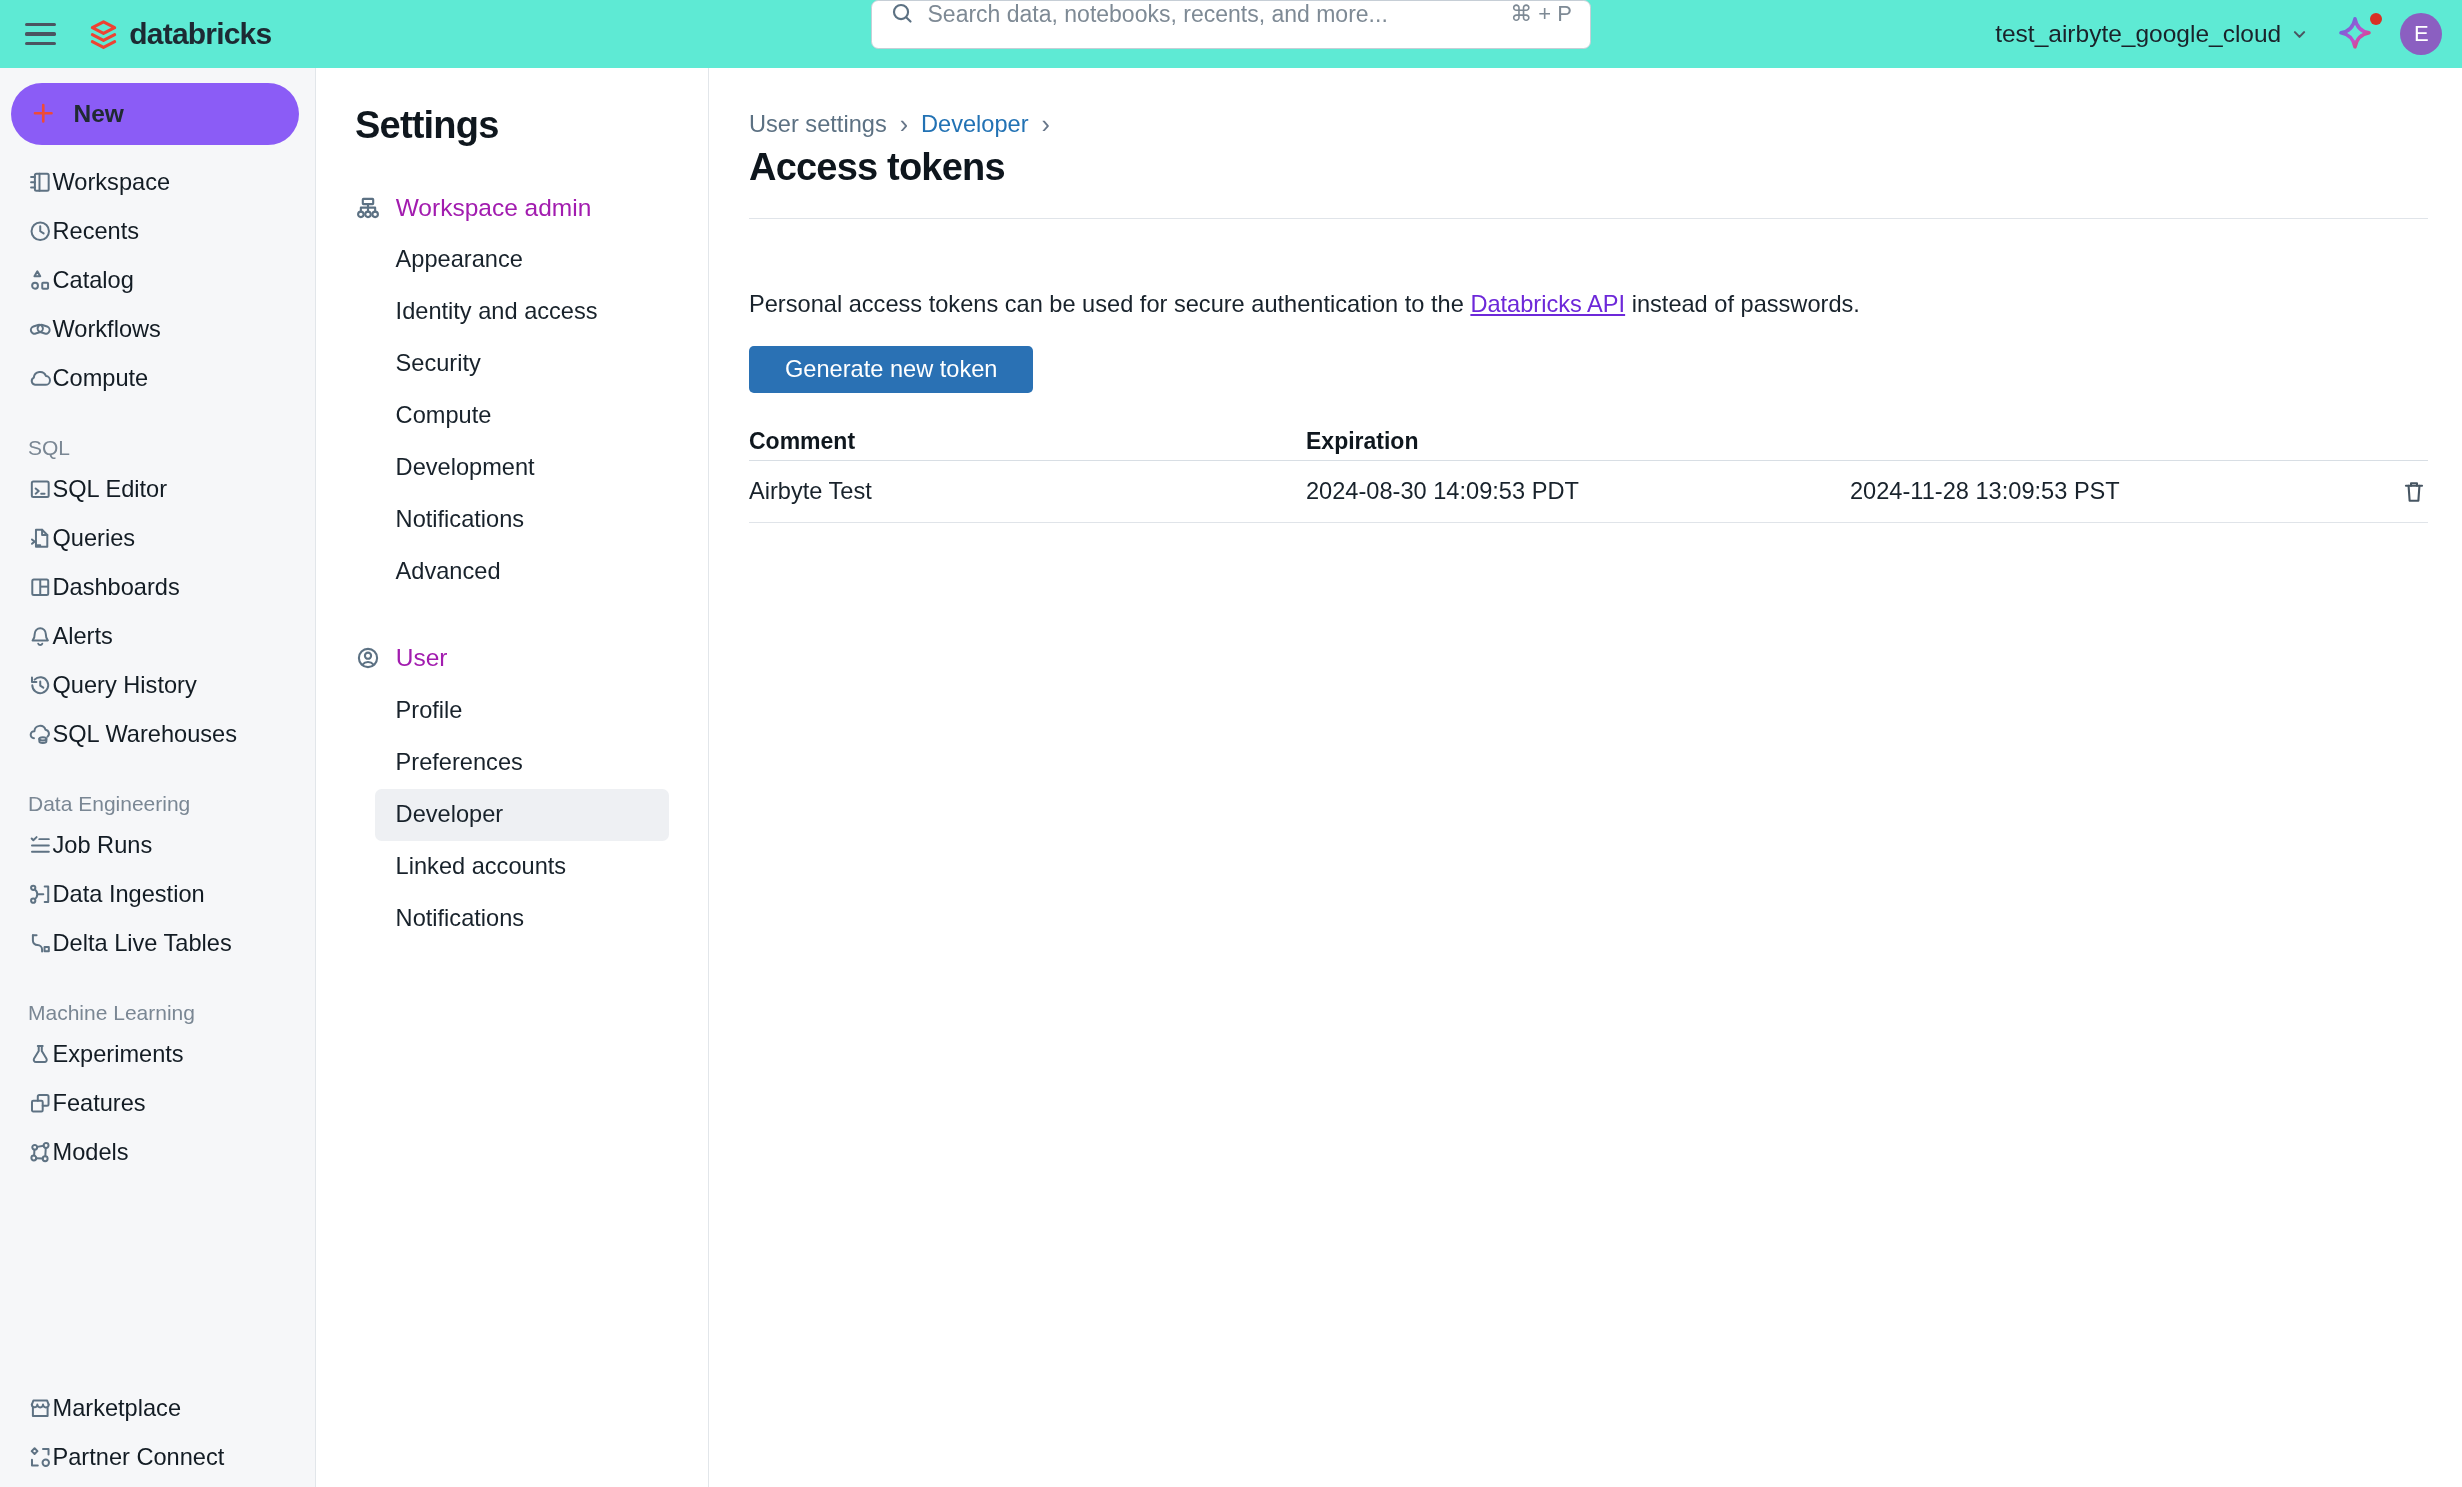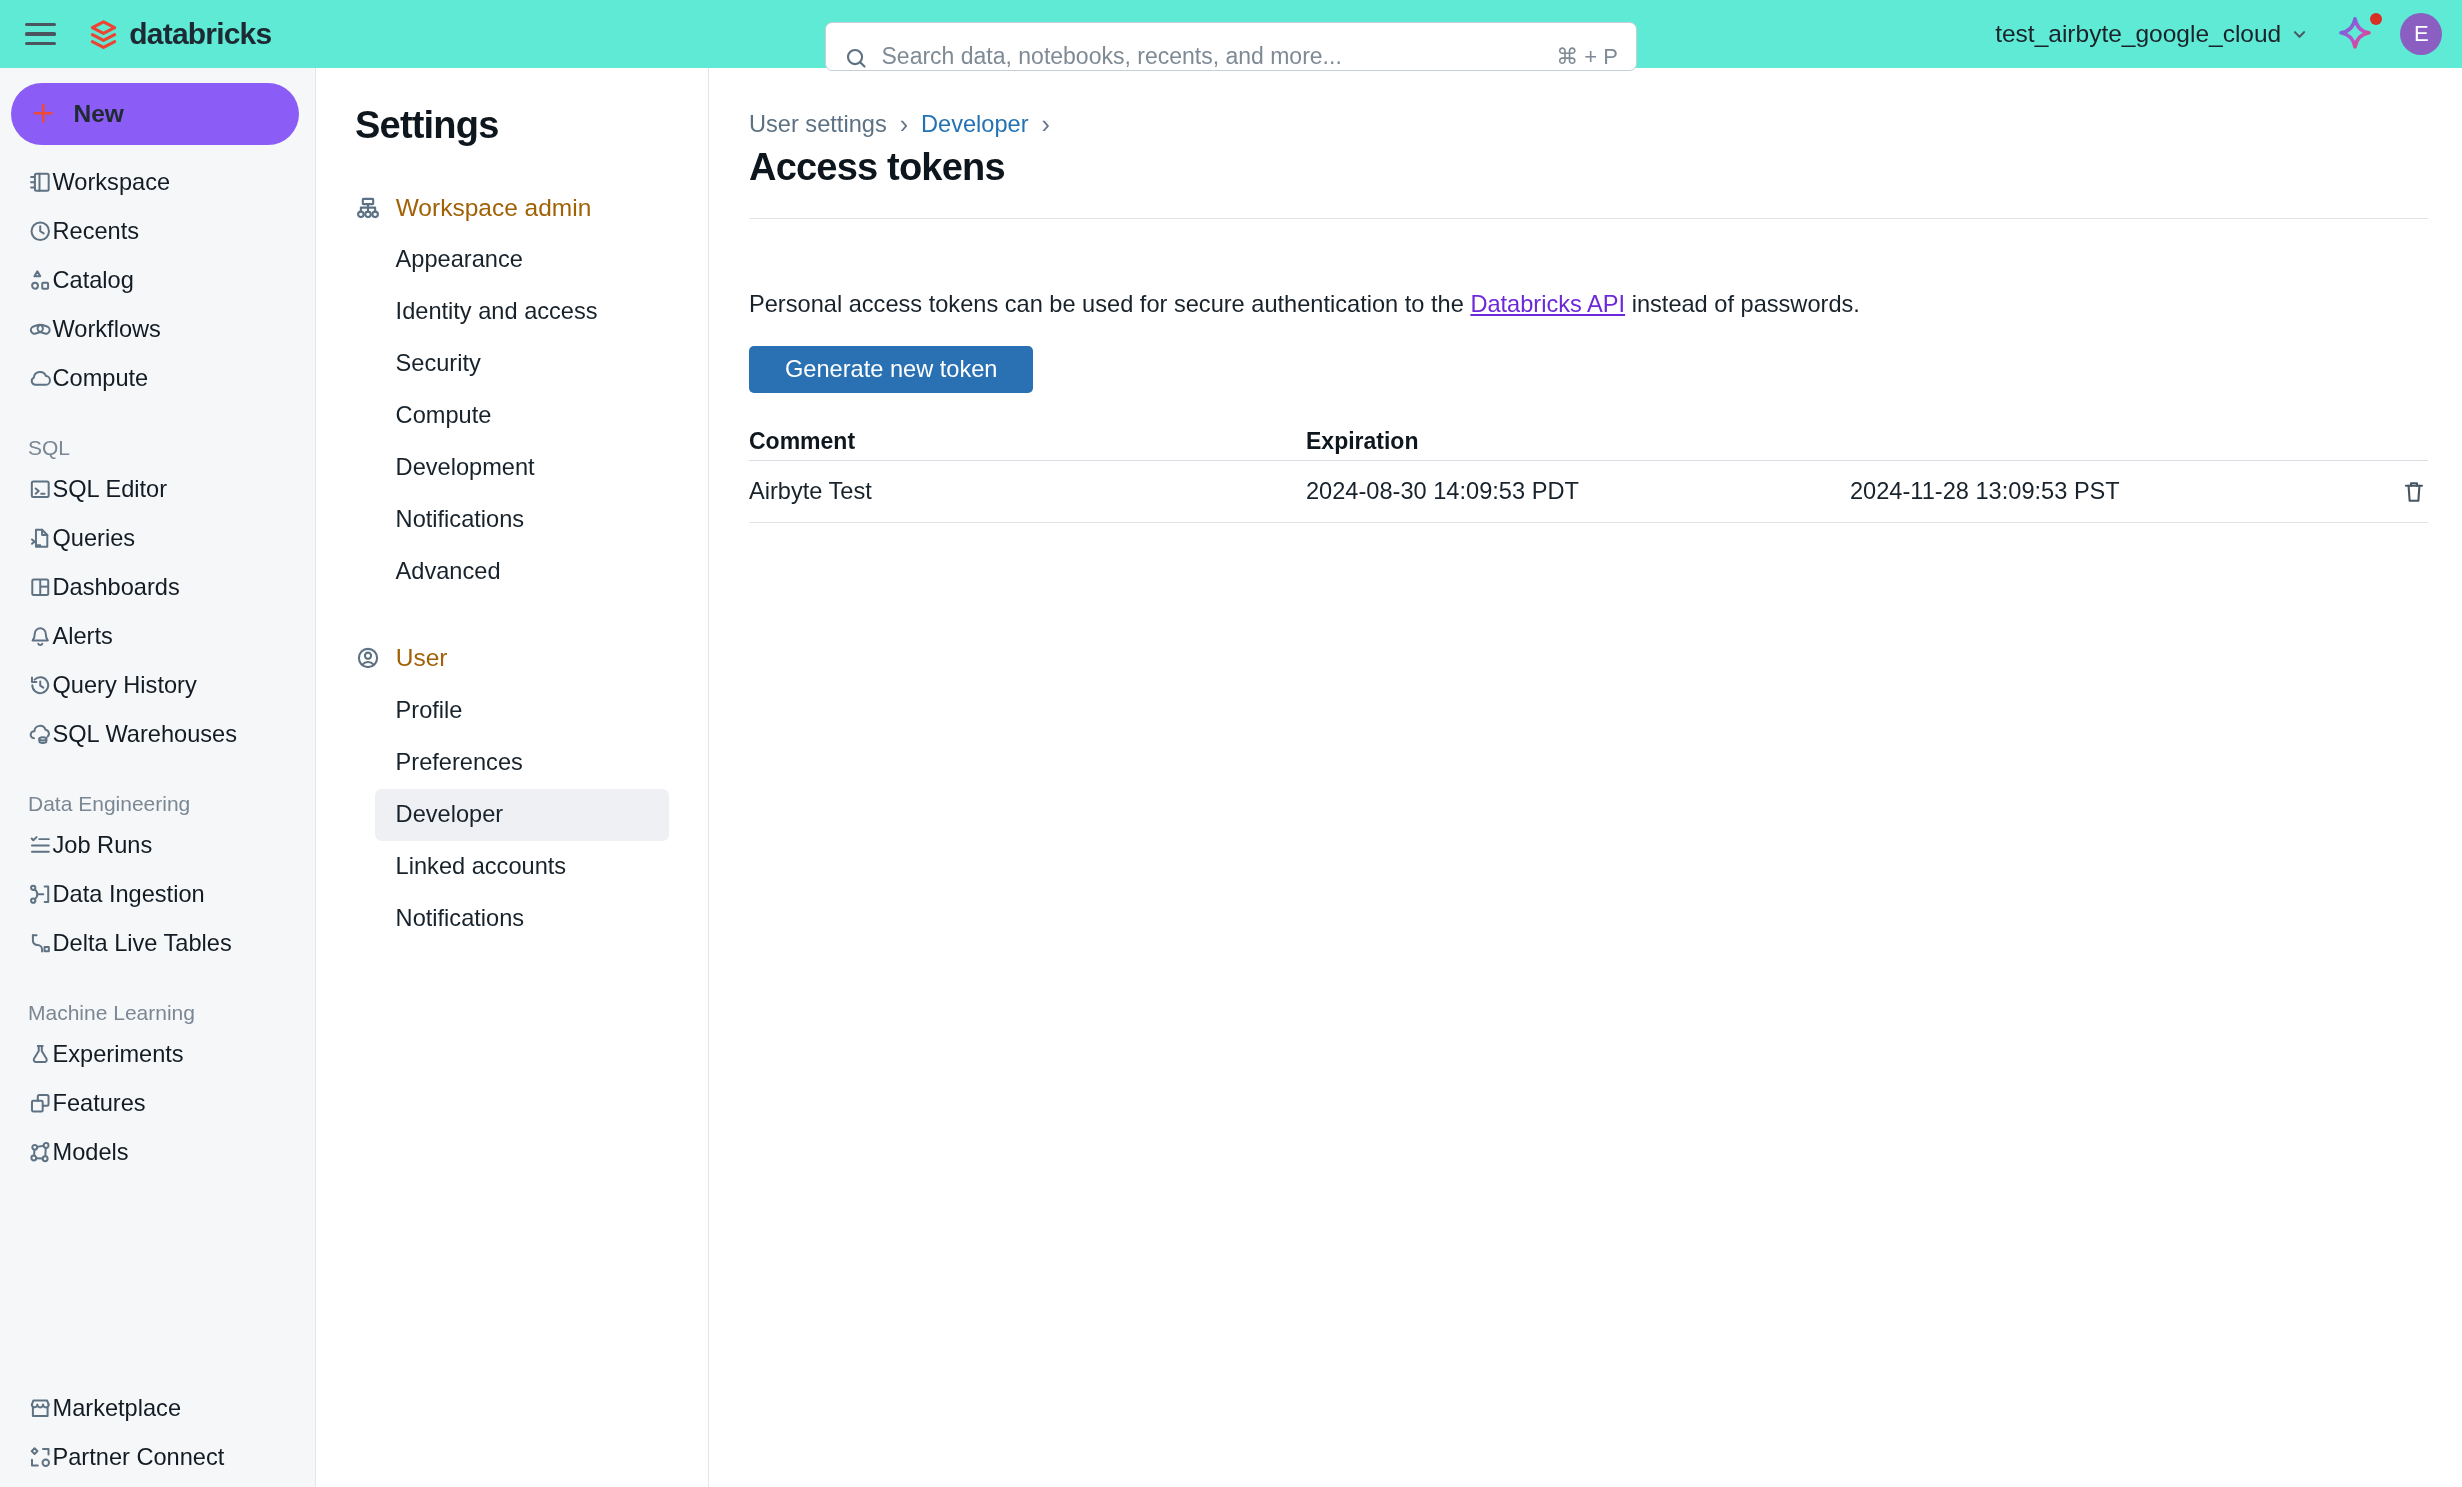--- a/index.html
+++ b/index.html
@@ -16,9 +16,9 @@
   .hamburger span { display: block; height: 3.3px; background: #4a5560; border-radius: 1.6px; }
   .logo { display: flex; align-items: center; gap: 9.8px; cursor: pointer; }
   .logo-word { font-size: 30px; font-weight: 700; color: #1d2a33; letter-spacing: -0.8px; }
-  .searchbox { position: absolute; left: 50%; top: 22px; transform: translateX(-50%);
-    width: 812px; height: 49px; background: #fff; border: 1.6px solid #c6ced6; border-radius: 7.3px;
-    display: flex; align-items: flex-end; gap: 13px; padding: 0 18px; }
+  .searchbox { position: absolute; left: 50%; top: 0; transform: translateX(-50%);
+    width: 720px; height: 49px; background: #fff; border: 1.6px solid #c6ced6; border-radius: 7.3px;
+    display: flex; align-items: flex-start; gap: 13px; padding: 0 18px; }
   .searchbox input { flex: 1; border: none; outline: none; background: transparent;
     font-size: 23px; color: #1a222a; font-family: inherit; }
   .searchbox input::placeholder { color: #7e8a95; }

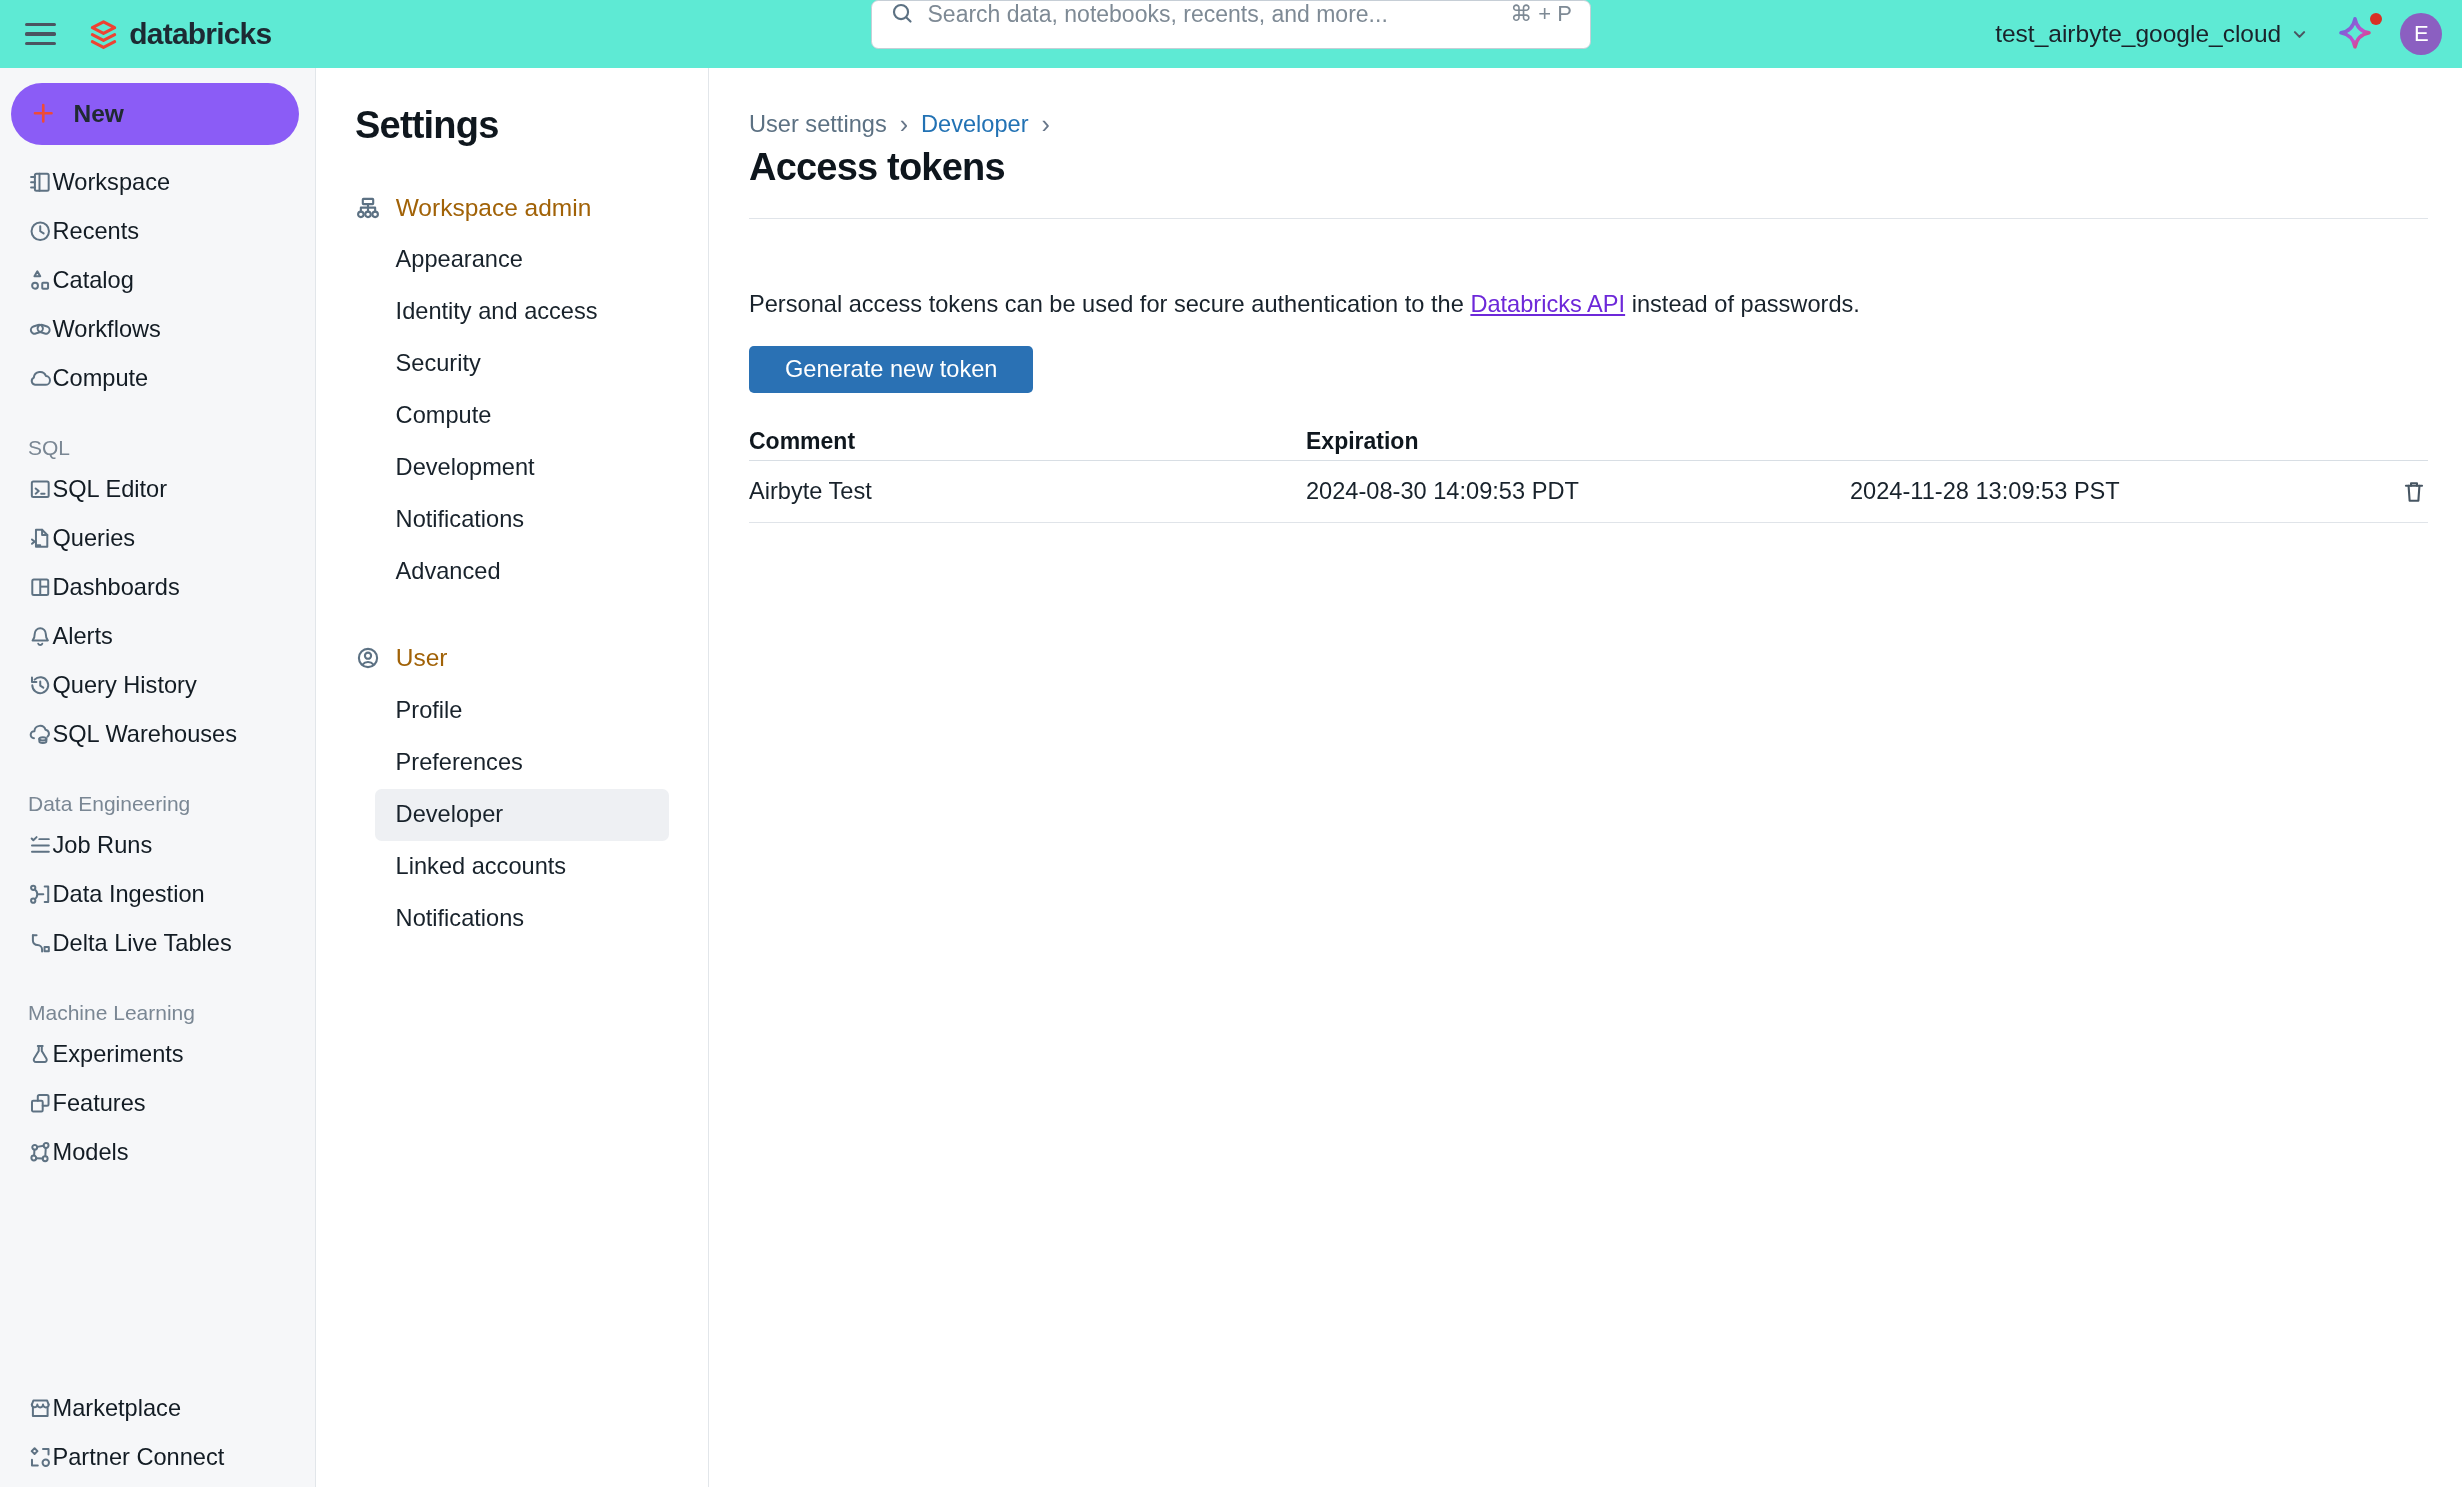--- a/index.html
+++ b/index.html
@@ -56,7 +56,7 @@
     padding: 36px 0 0 39px; overflow: hidden; }
   .settings-title { font-size: 38px; font-weight: 700; color: #0f171e; letter-spacing: -0.8px; }
   .group-header { margin-top: 44px; height: 33px; display: flex; align-items: center; gap: 14.7px;
-    font-size: 24.5px; color: #a16207; }
+    font-size: 24.5px; color: #a21caf; }
   .group-items { margin-top: 9.8px; }
   .sub-item { height: 52px; width: 294px; margin-left: 19.6px; display: flex; align-items: center;
     padding-left: 21px; font-size: 23.6px; color: #18222b; border-radius: 6.5px; cursor: pointer; }

